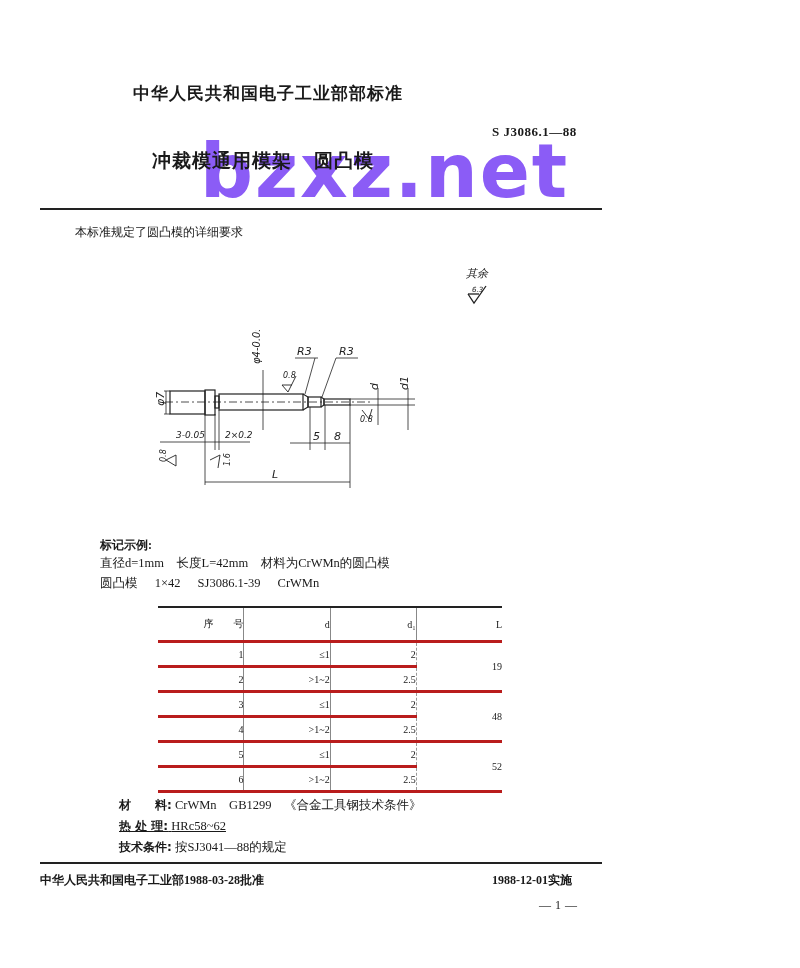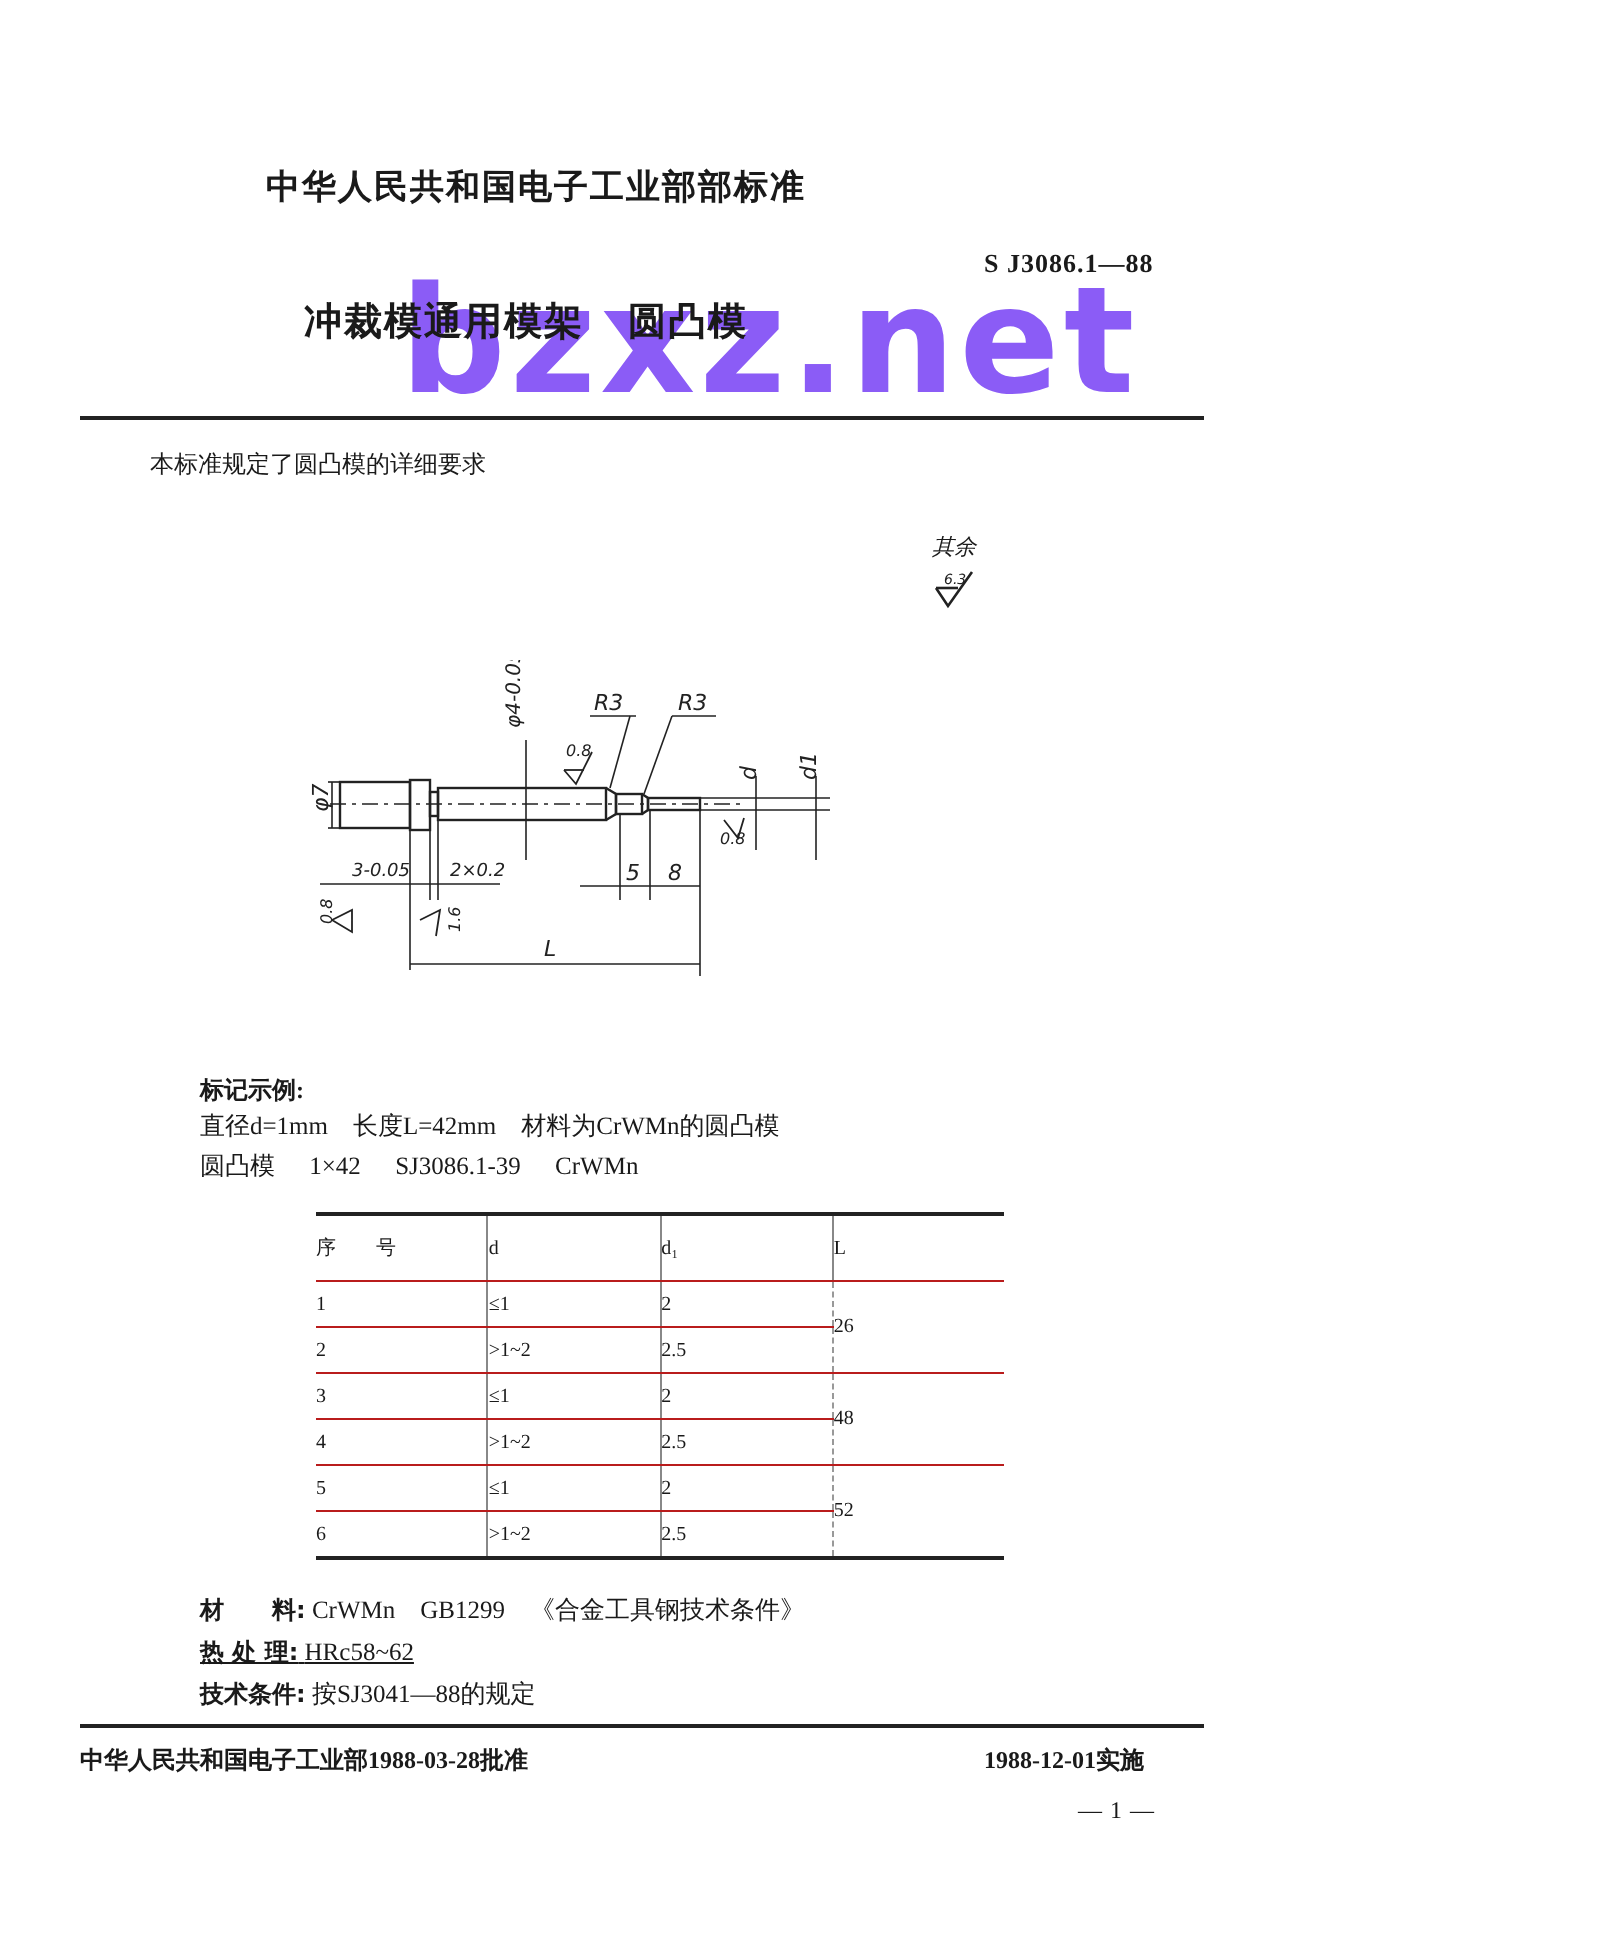--- a/index.html
+++ b/index.html
@@ -23,7 +23,7 @@
   .example-line2 { top: 575px; }
   .example-line2 span { margin-right: 14px; }
   table.spec { position: absolute; left: 158px; top: 606px; width: 344px; border-collapse: collapse; font-family: "Liberation Serif", serif; font-size: 10px; border-top: 2px solid #222; border-bottom: 2px solid #222; }
-  table.spec th, table.spec td { text-align: left; height: 22px; padding: 0; border-bottom: 1px solid #b91c1c; }
+  table.spec th, table.spec td { text-align: right; height: 22px; padding: 0; border-bottom: 3px solid #b91c1c; }
   table.spec th { height: 32px; font-weight: normal; }
   table.spec th + th, table.spec td + td { border-left: 1px solid #888; }
   table.spec td.lcol { border-left: 1px dashed #999; }

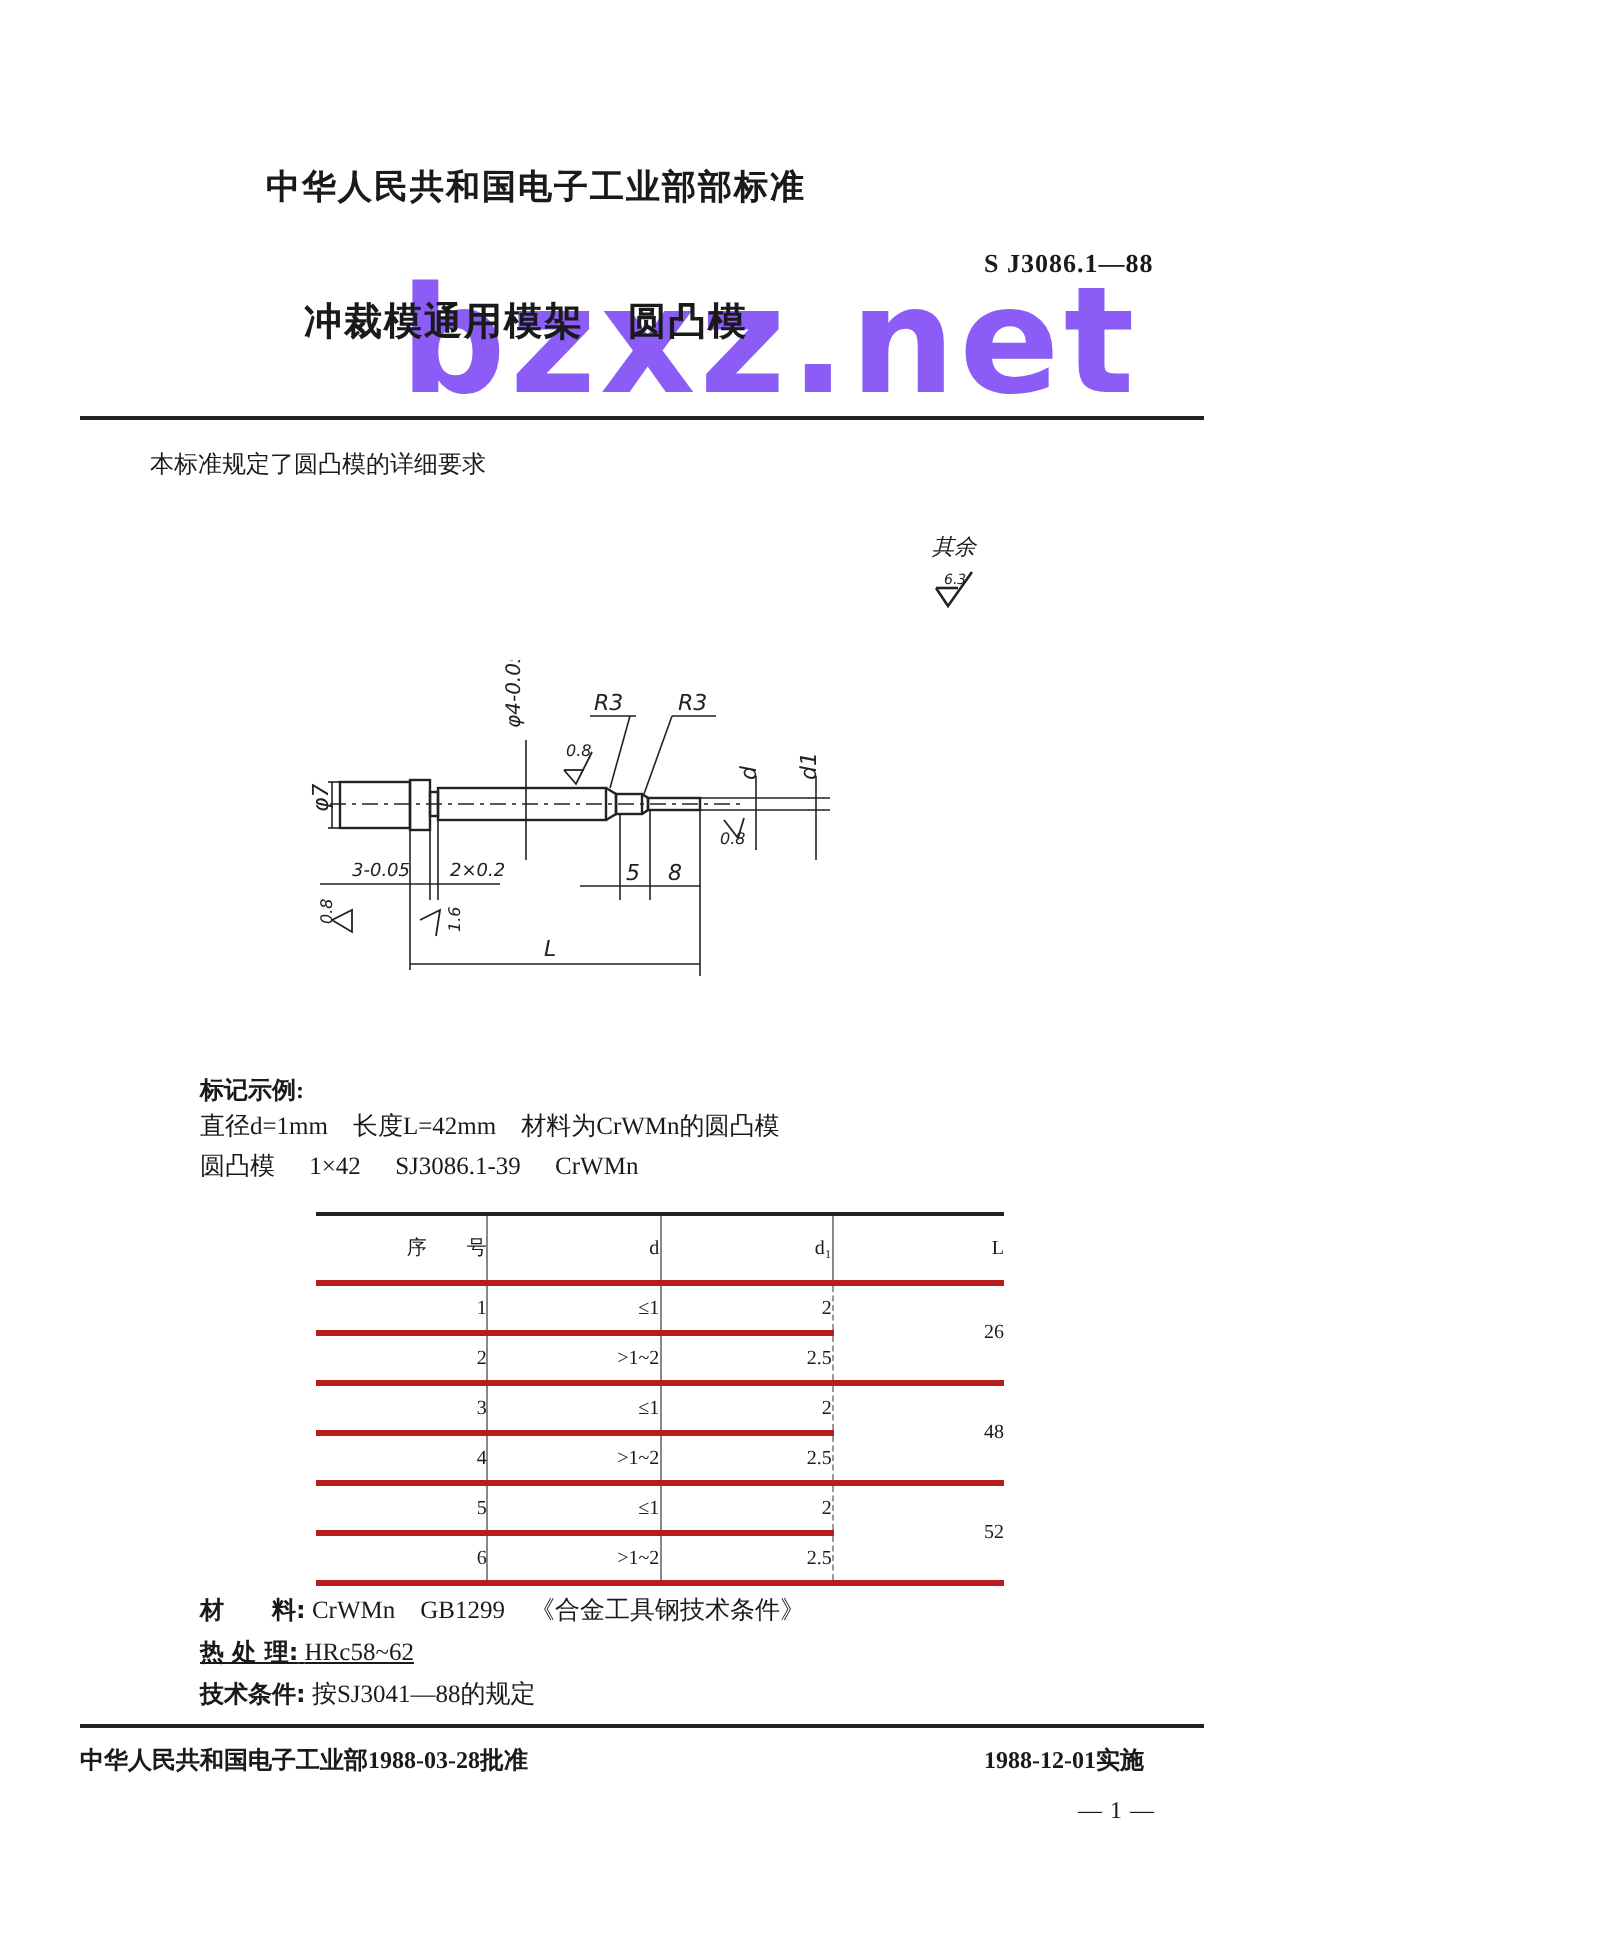--- a/index.html
+++ b/index.html
@@ -153,7 +153,7 @@
       <td>1</td>
       <td>≤1</td>
       <td>2</td>
-      <td class="lcol" rowspan="2">26</td>
+      <td class="lcol" rowspan="2">19</td>
     </tr>
     <tr>
       <td>2</td>

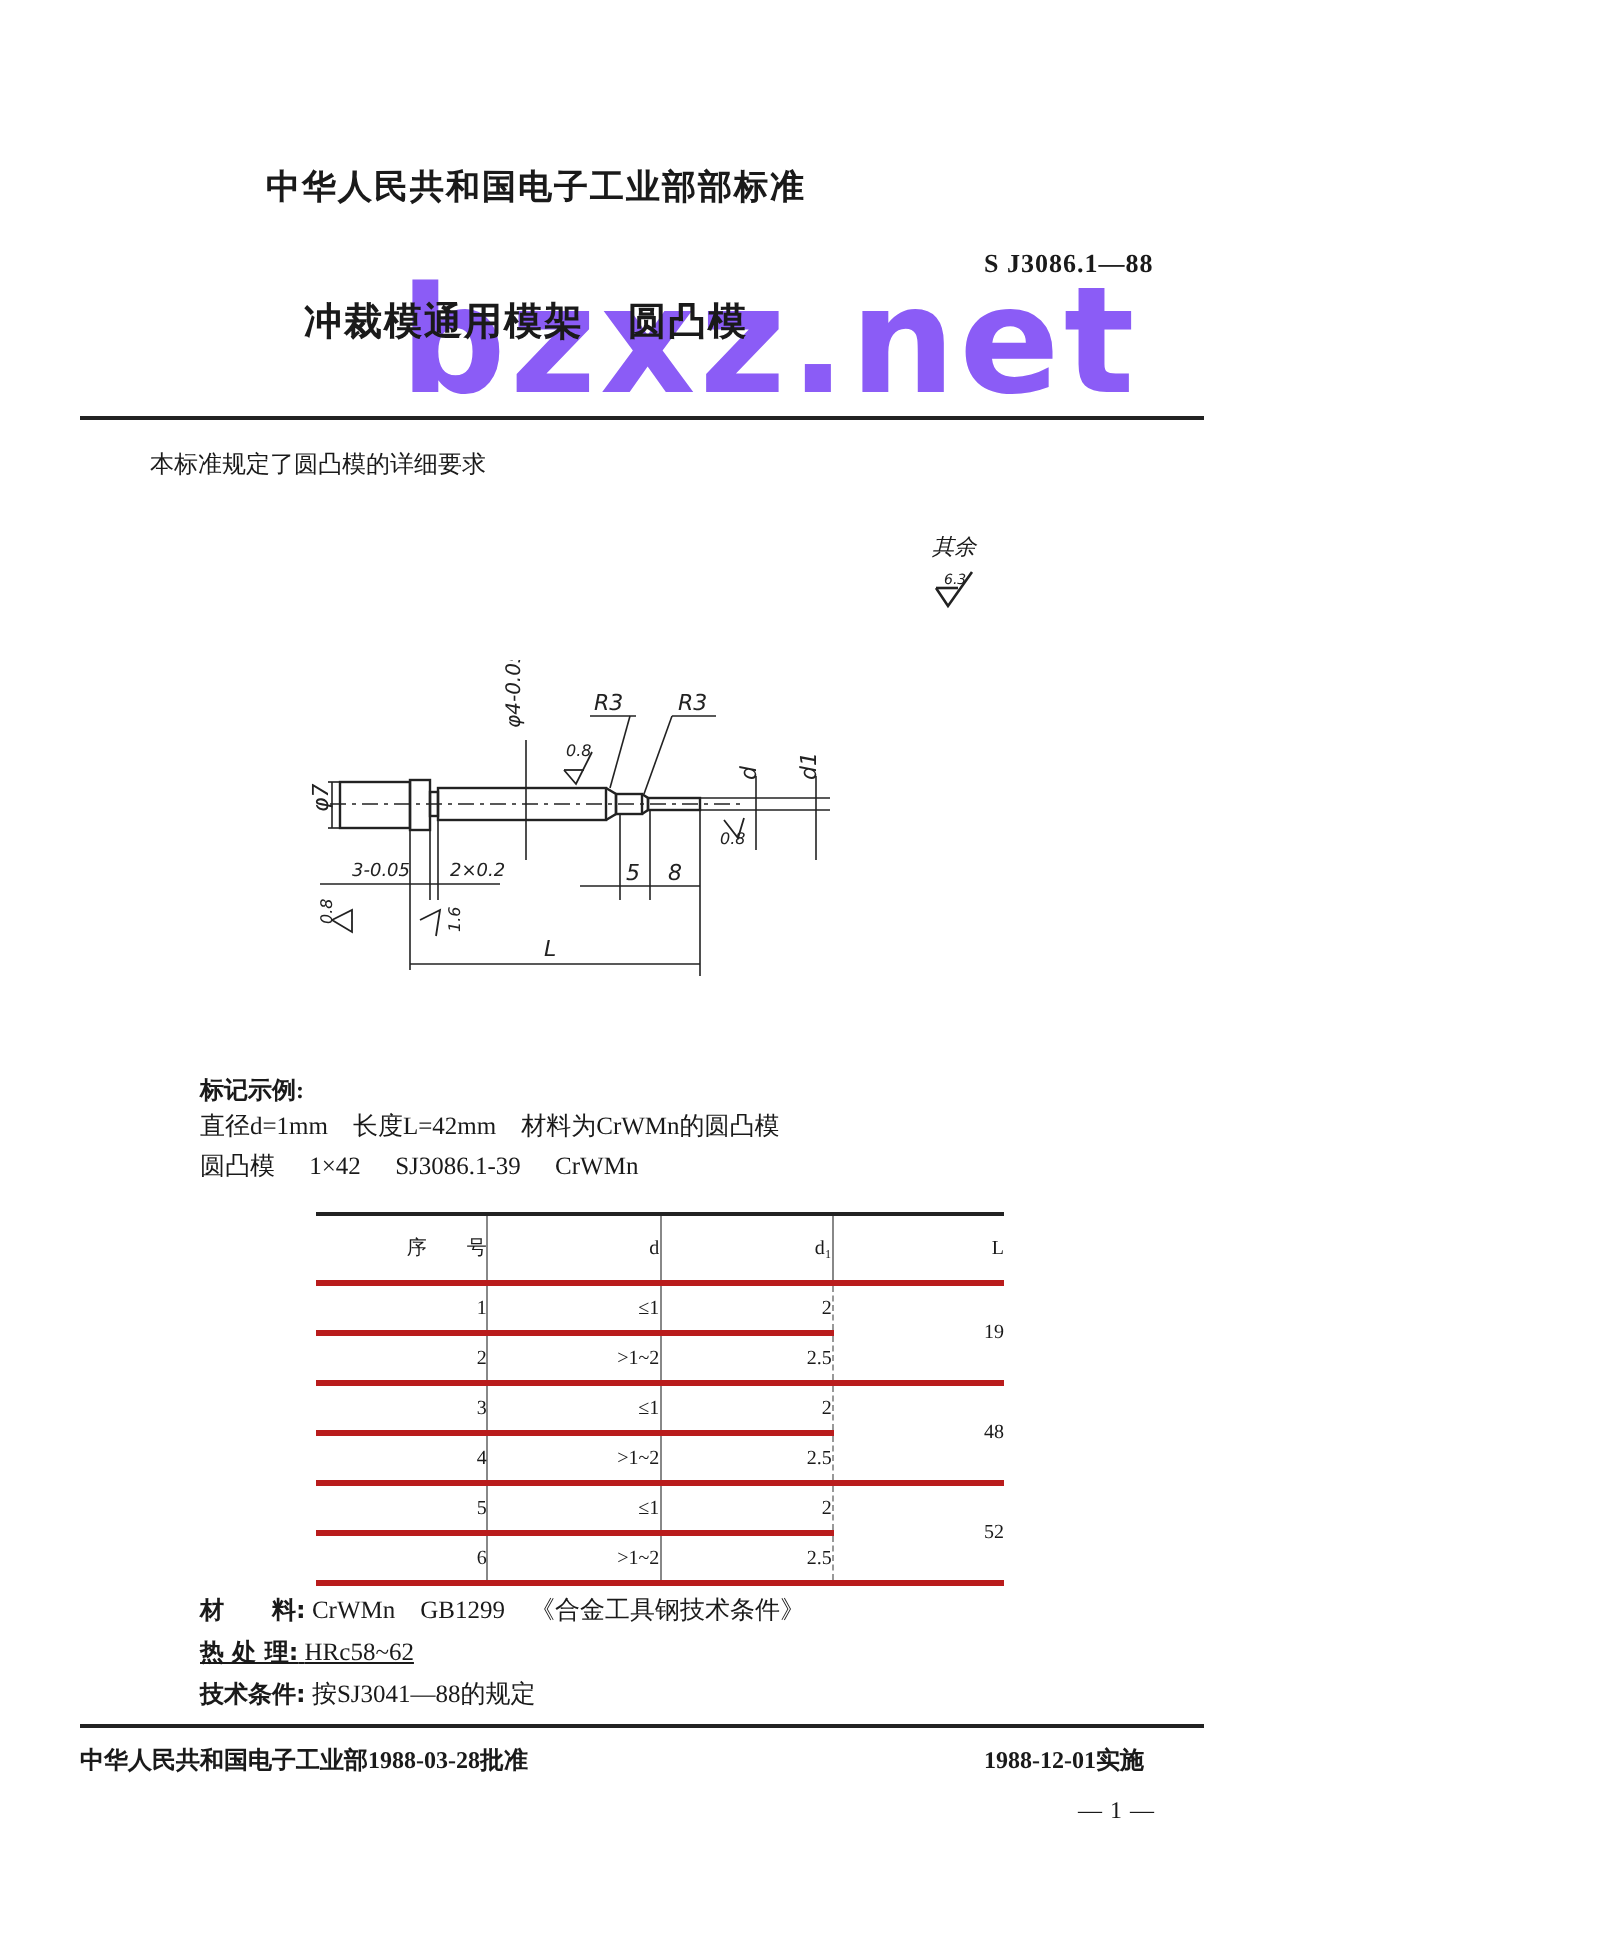--- a/index.html
+++ b/index.html
@@ -29,7 +29,7 @@
   table.spec td.lcol { border-left: 1px dashed #999; }
   .col-no { width: 86px; } .col-d { width: 86px; } .col-d1 { width: 86px; } .col-L { width: 86px; }
   .notes { left: 100px; font-size: 12.5px; font-family: "Liberation Serif", serif; }
-  .notes .lbl { font-family: "DejaVu Sans", sans-serif; font-weight: bold; font-size: 12px; }
+  .notes .lbl { font-family: "DejaVu Sans", sans-serif; font-weight: bold; font-size: 12px; margin-left: 19px; }
   .note1 { top: 797px; } .note2 { top: 818px; text-decoration: underline; } .note3 { top: 839px; }
   .footer-left { left: 40px; top: 872px; font-size: 12px; }
   .footer-right { left: 492px; top: 872px; font-size: 12px; }

